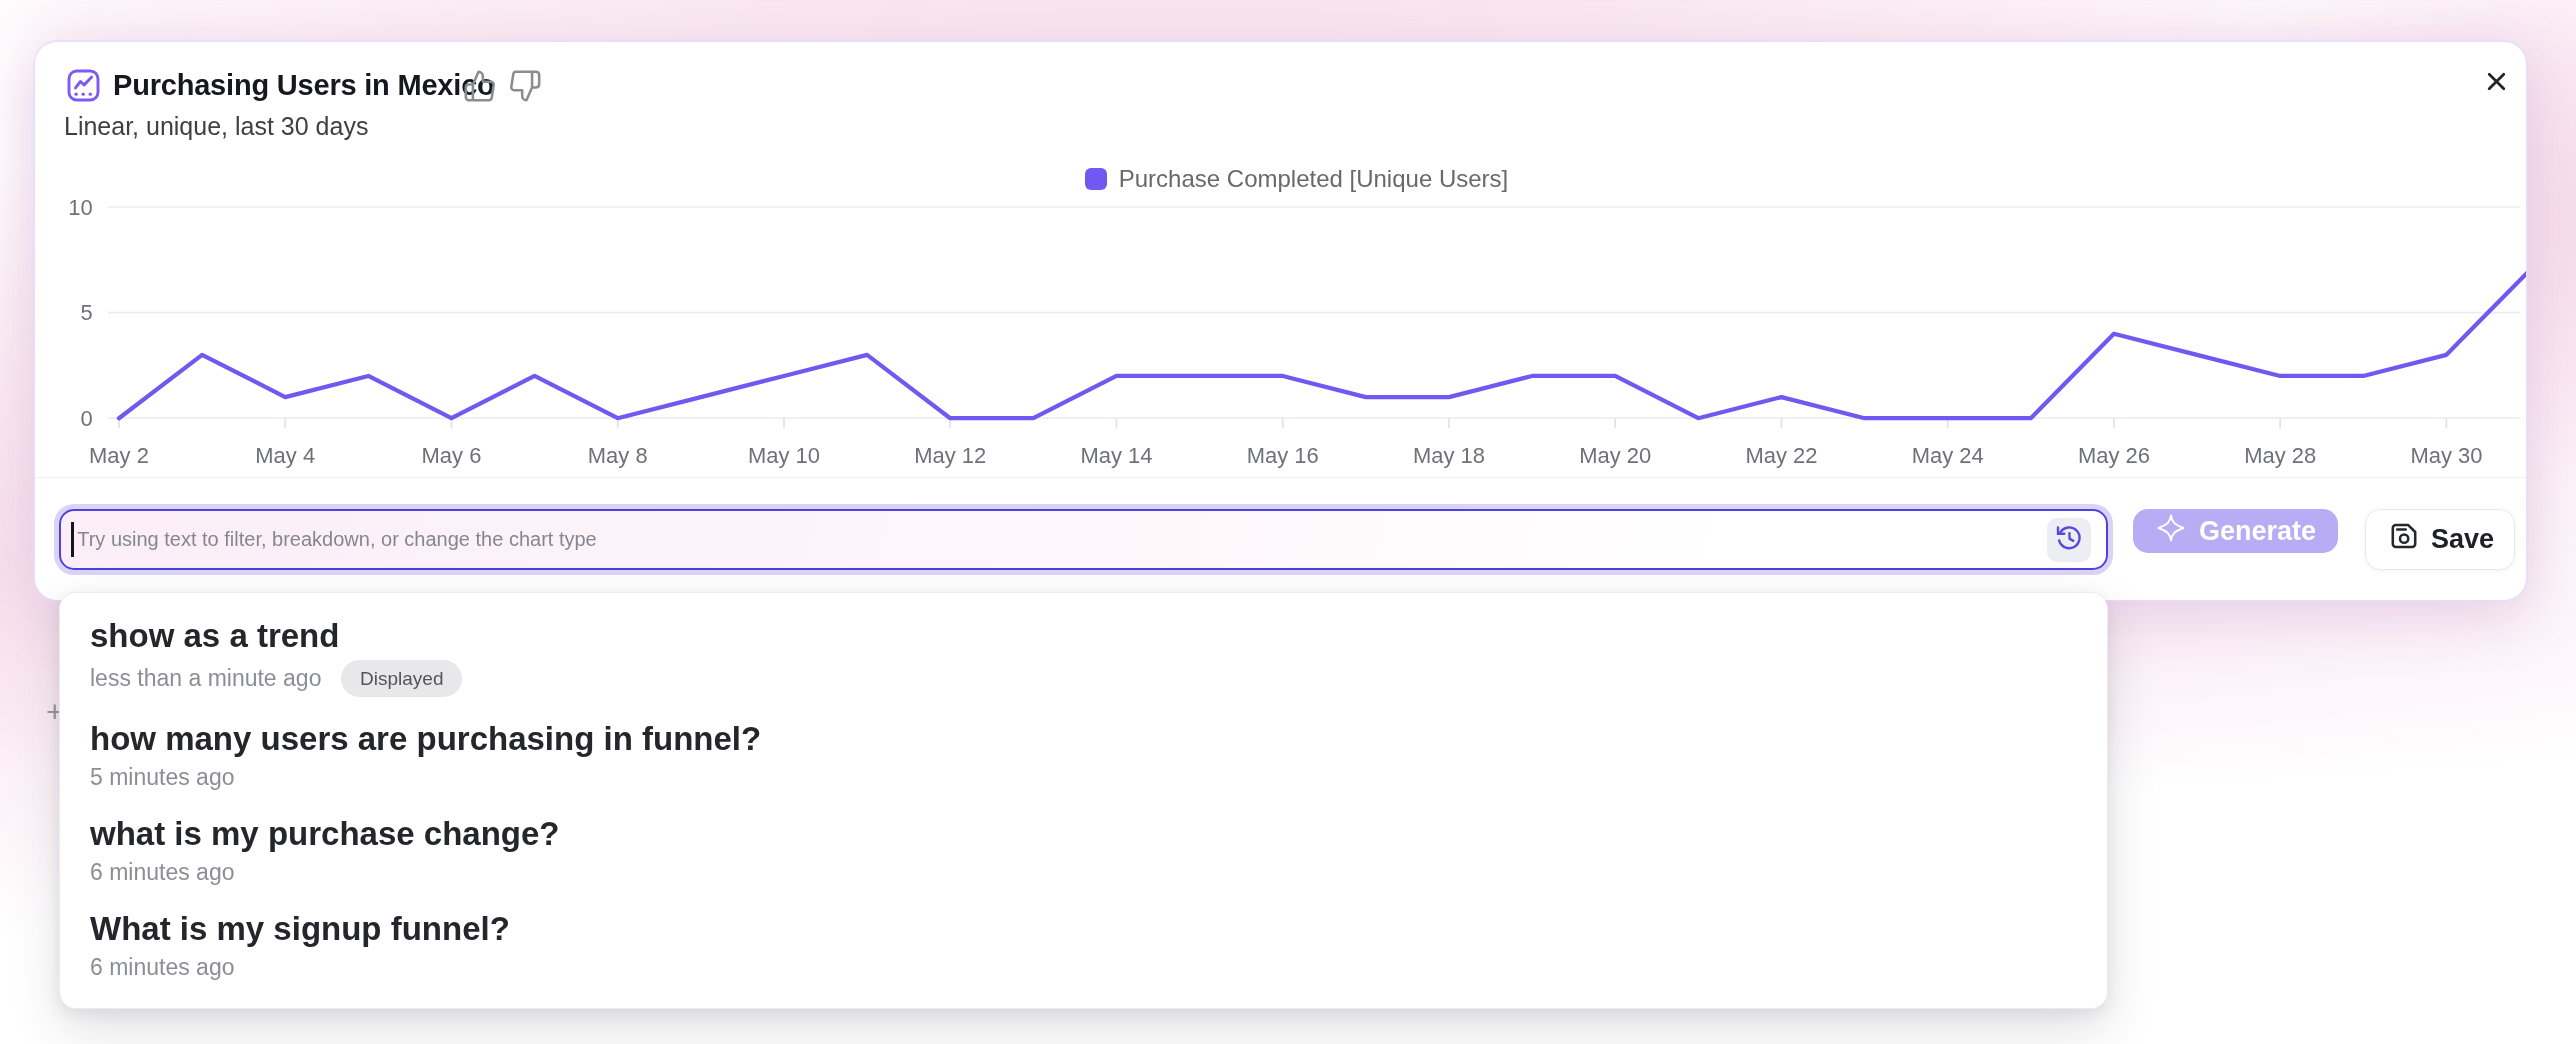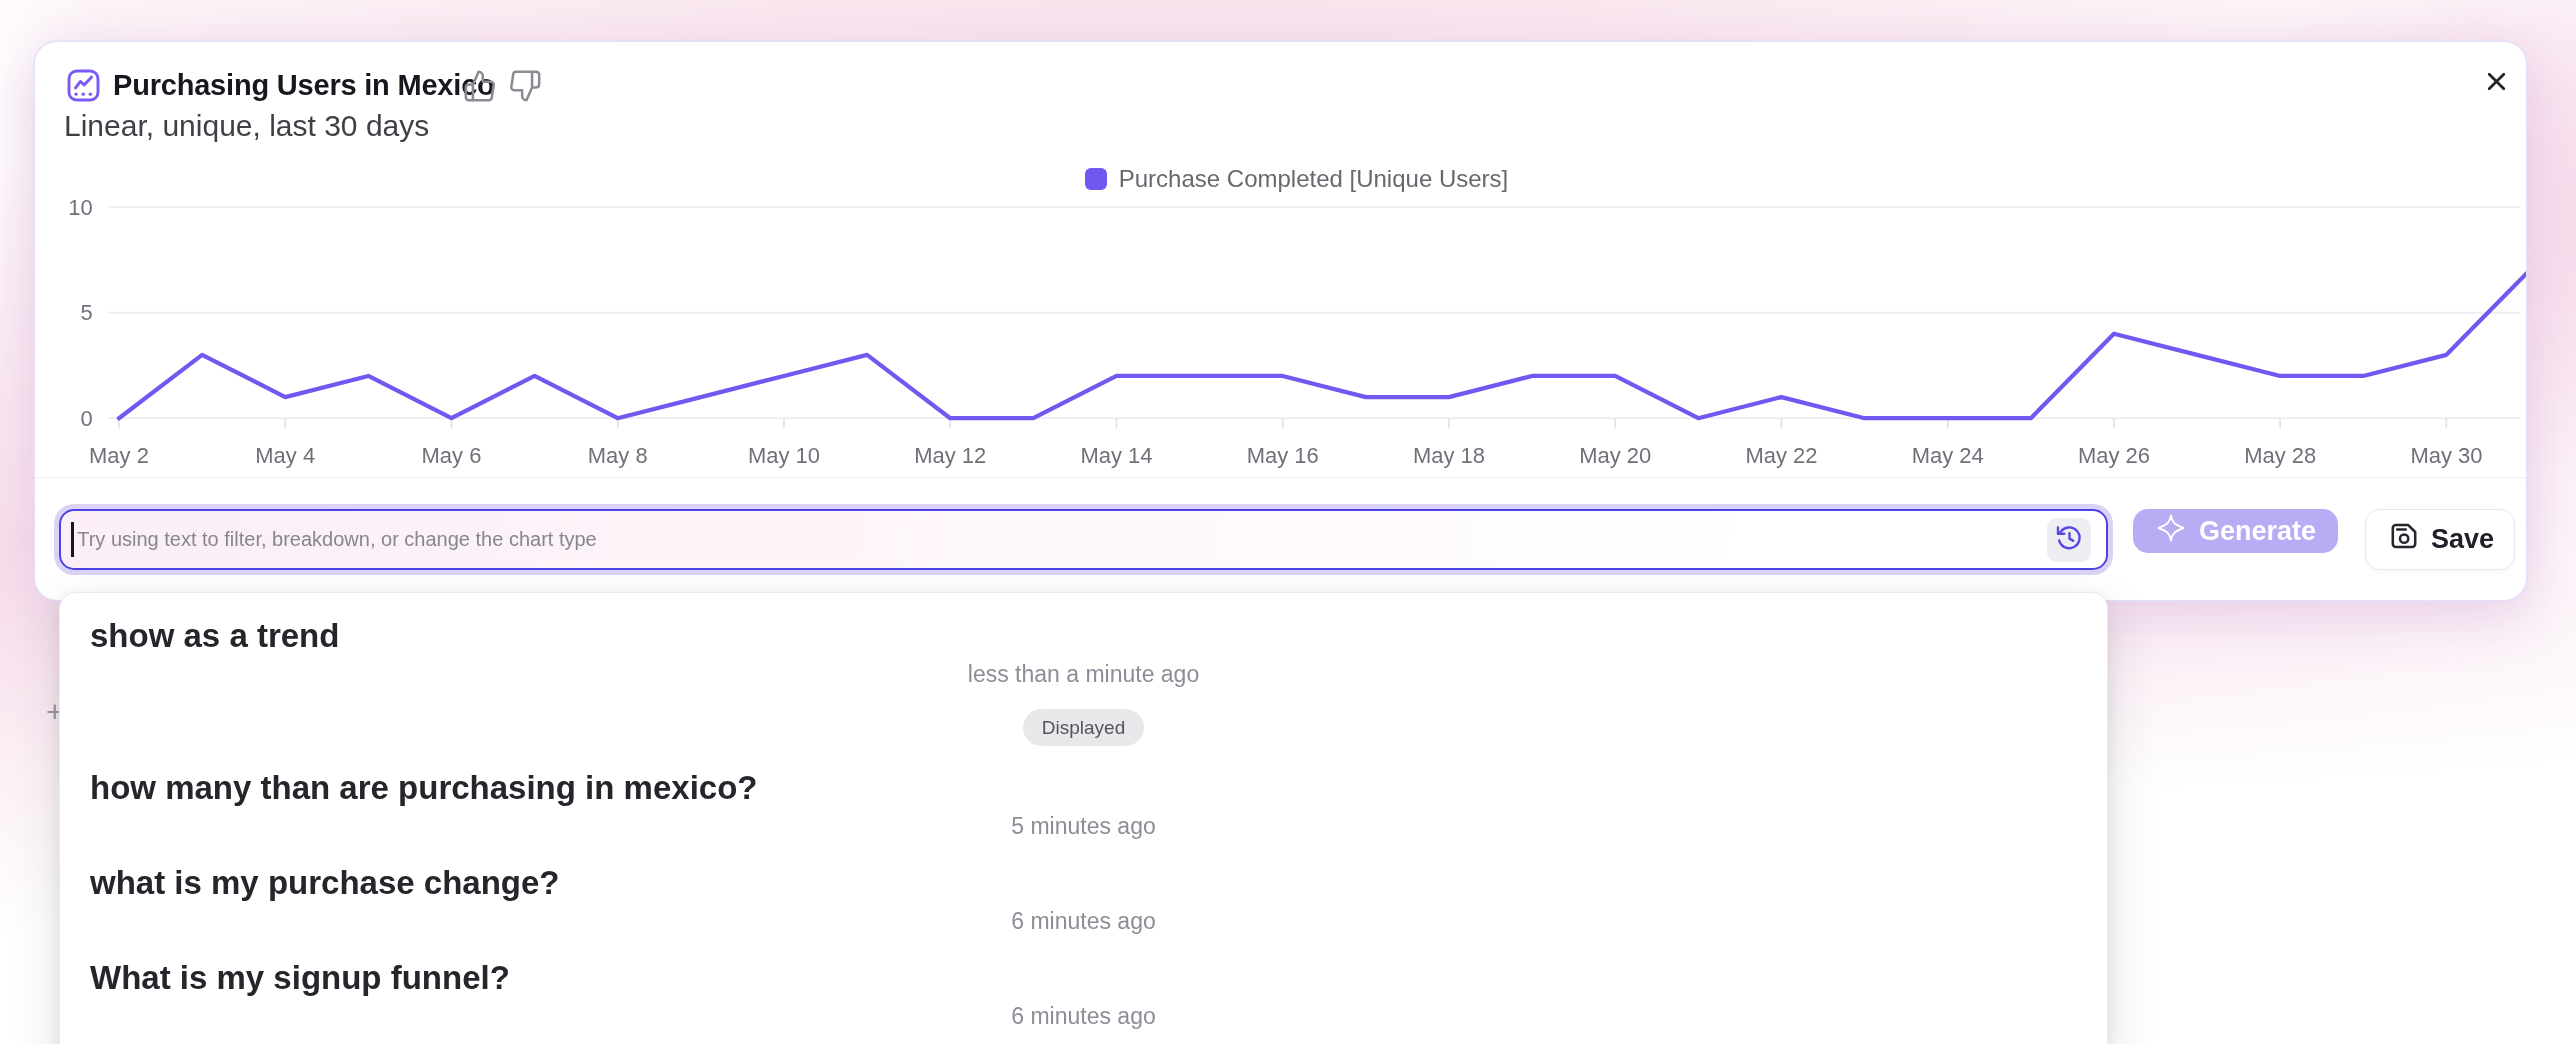--- a/index.html
+++ b/index.html
@@ -34,7 +34,7 @@
   .thumb-up{left:428px;}
   .thumb-down{left:473px;}
   .close-btn{position:absolute;top:22px;right:12px;width:35px;height:35px;background:none;border:none;padding:0;cursor:pointer;}
-  .subtitle{position:absolute;left:29px;top:69px;font-size:30px;color:#3F3F46;line-height:30px;text-align:center;}
+  .subtitle{position:absolute;left:29px;top:69px;font-size:25px;color:#3F3F46;line-height:30px;text-align:center;}
   .legend{
     position:absolute;left:0;top:123px;width:100%;
     display:flex;justify-content:center;align-items:center;gap:12px;margin-left:16px;

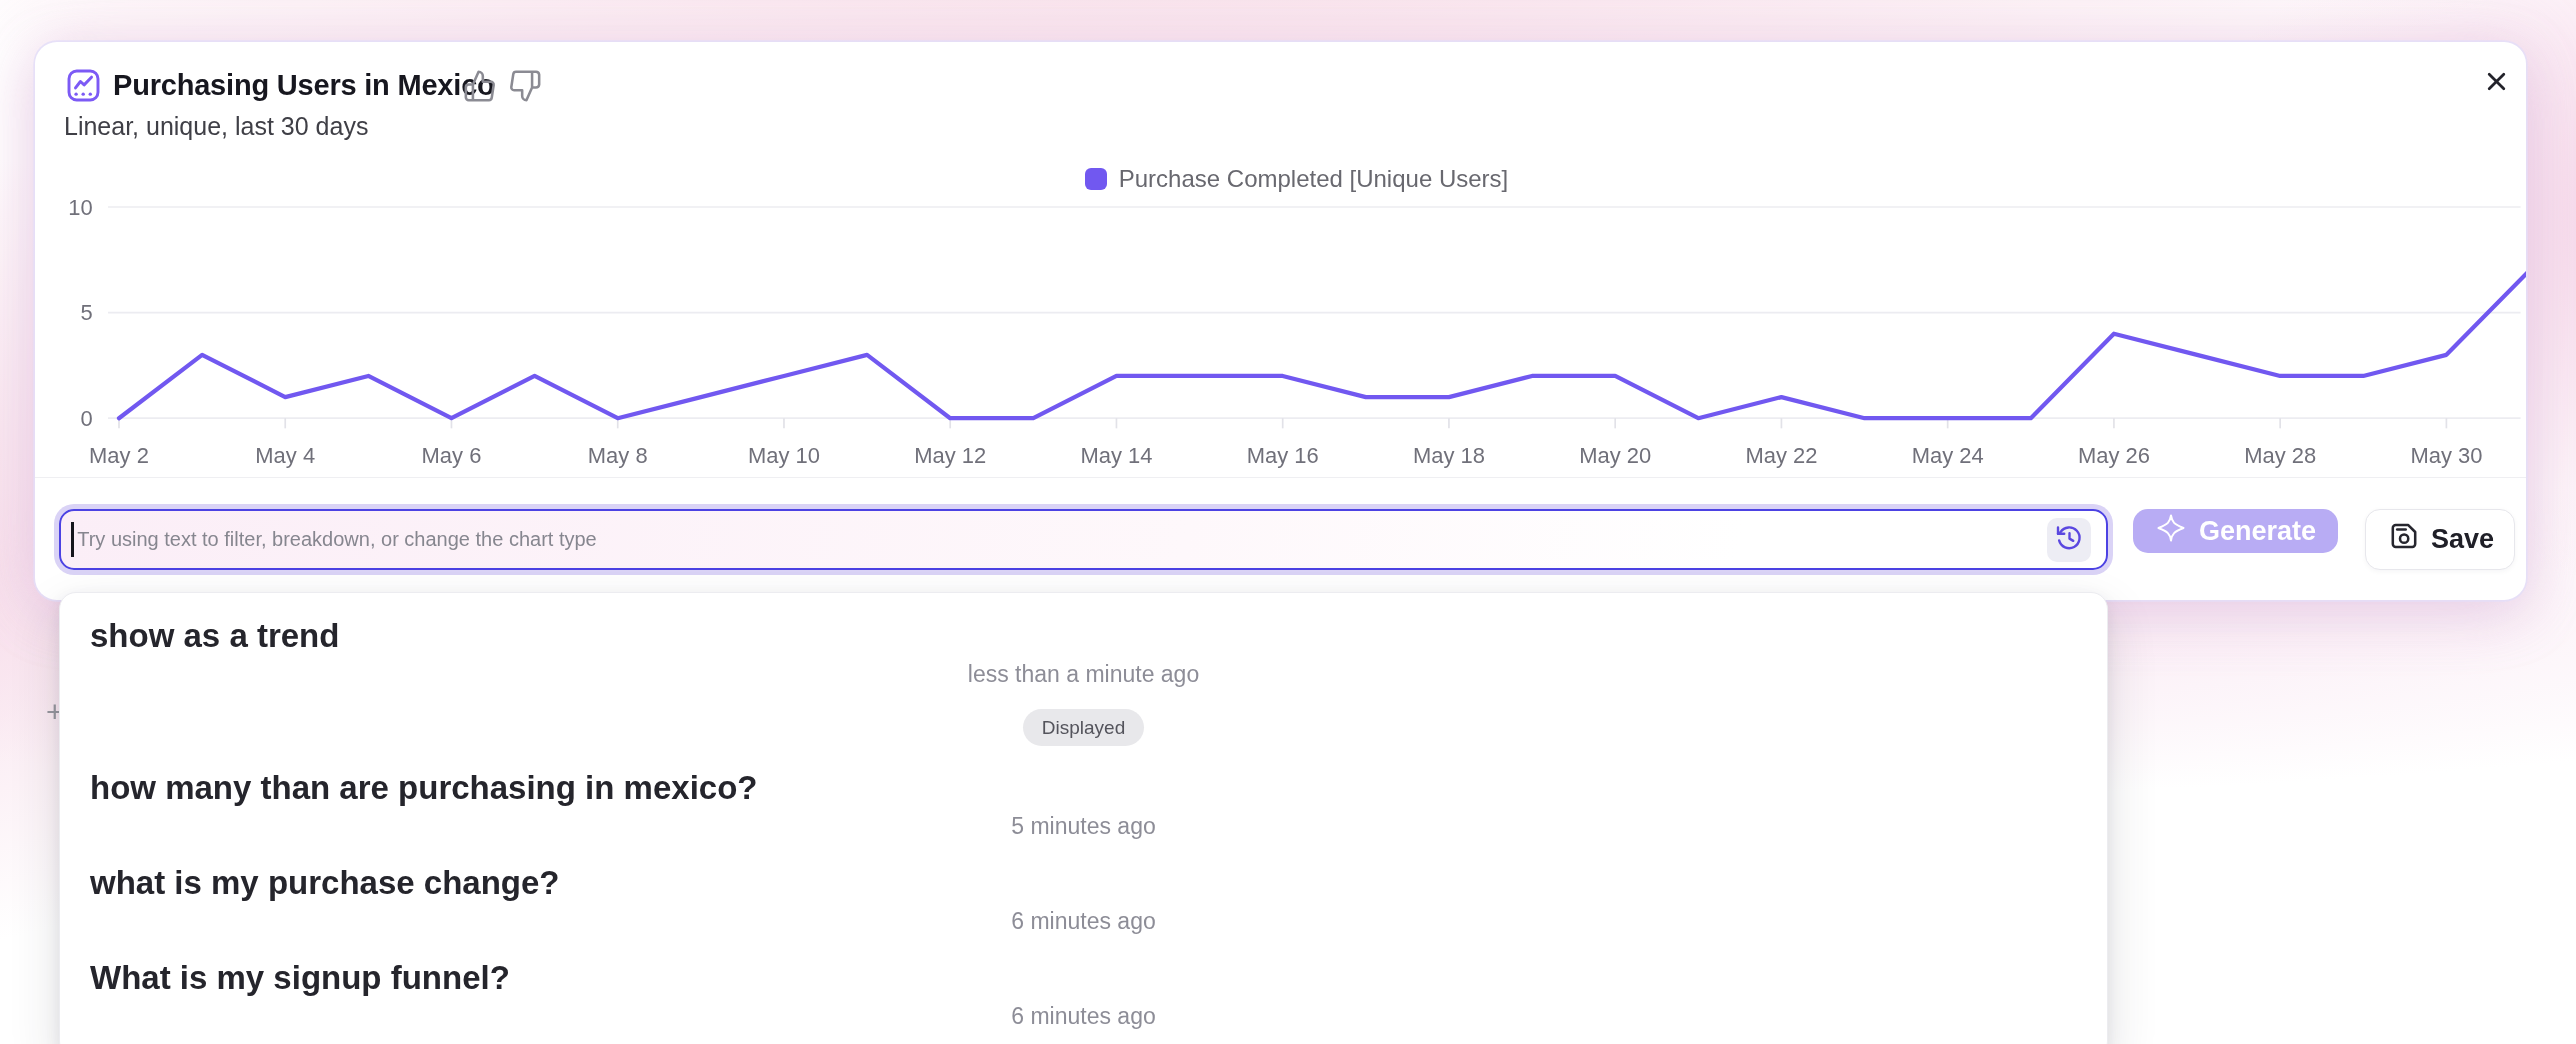--- a/index.html
+++ b/index.html
@@ -85,7 +85,7 @@
   }
   .dd-item{padding:12.7px 30px;cursor:pointer;}
   .dd-title{font-size:33px;font-weight:600;color:#25252C;line-height:34px;}
-  .dd-meta{display:flex;align-items:center;gap:20px;margin-top:6.8px;flex-direction:column;}
+  .dd-meta{display:flex;align-items:center;gap:20px;margin-top:6.8px;}
   .dd-time{font-size:23px;color:#8D8D97;line-height:29px;}
   .dd-badge{
     background:#E8E8EB;color:#54545C;font-size:19px;line-height:23px;

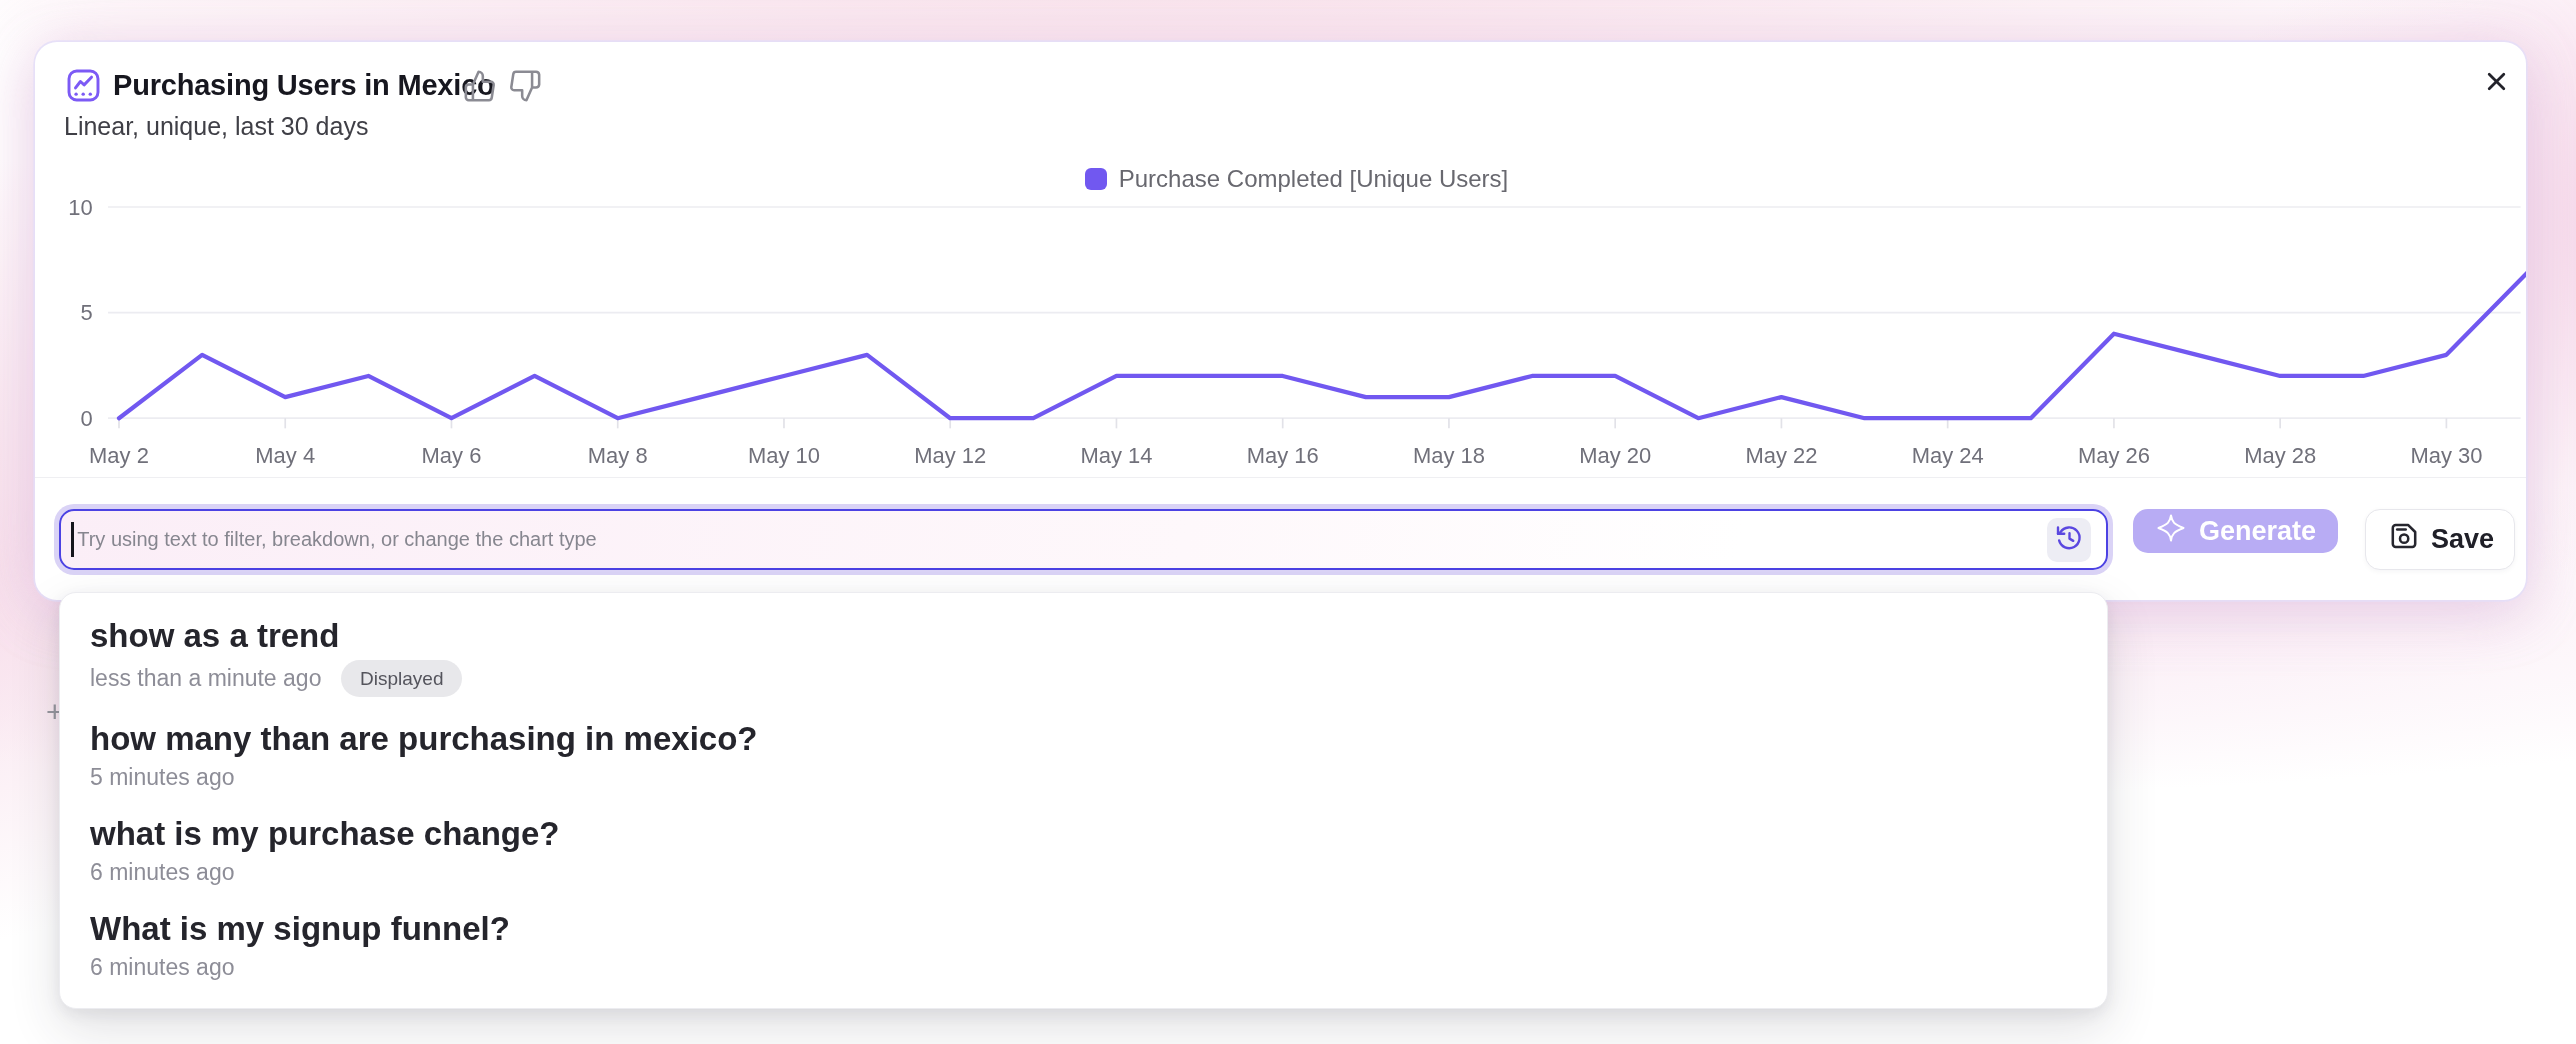--- a/index.html
+++ b/index.html
@@ -231,7 +231,7 @@
       </div>
     </div>
     <div class="dd-item">
-      <div class="dd-title">how many than are purchasing in mexico?</div>
+      <div class="dd-title">how many users are purchasing in funnel?</div>
       <div class="dd-meta">
         <span class="dd-time">5 minutes ago</span>
       </div>

